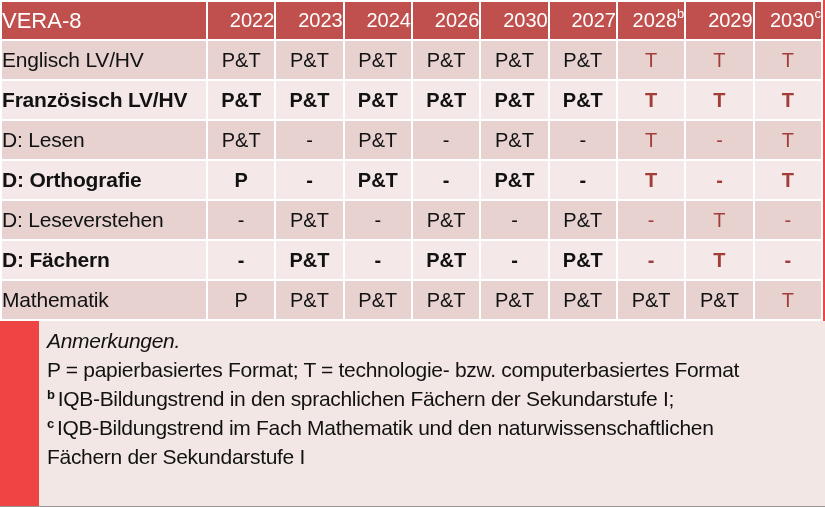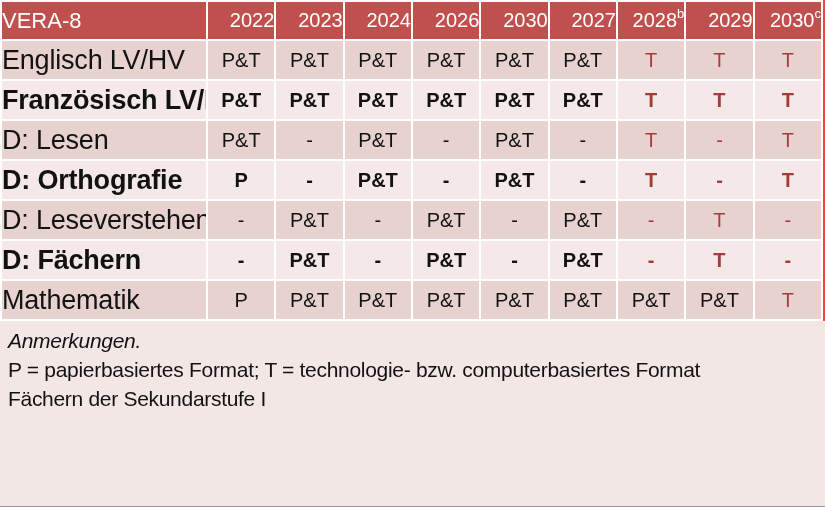--- a/index.html
+++ b/index.html
@@ -65,7 +65,7 @@
   td.row-label {
     text-align: left;
     padding-left: 8px;
-    font-size: 27px;
+    font-size: 21px;
     color: var(--cell-text);
     letter-spacing: -0.2px;
   }

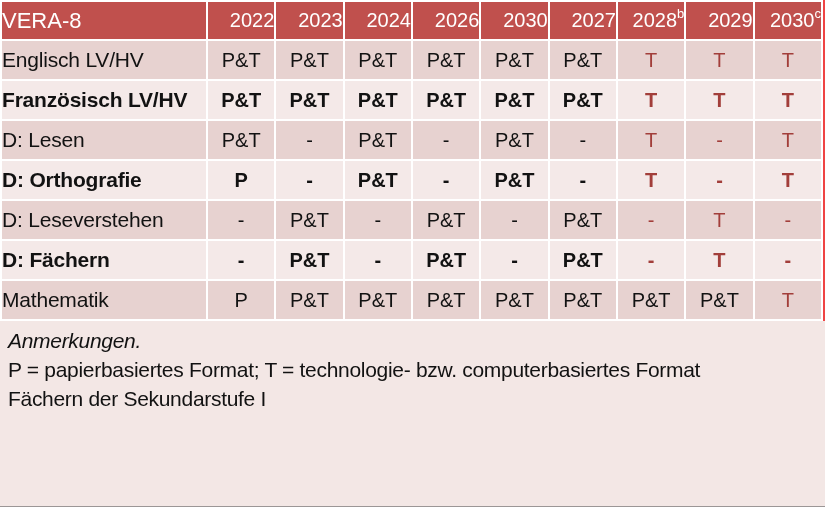--- a/index.html
+++ b/index.html
@@ -82,6 +82,7 @@
     color: var(--cell-text);
     font-size: 21px;
     letter-spacing: -0.3px;
+    margin-left: 39px;
   }
   .notes p {
     margin: 0;

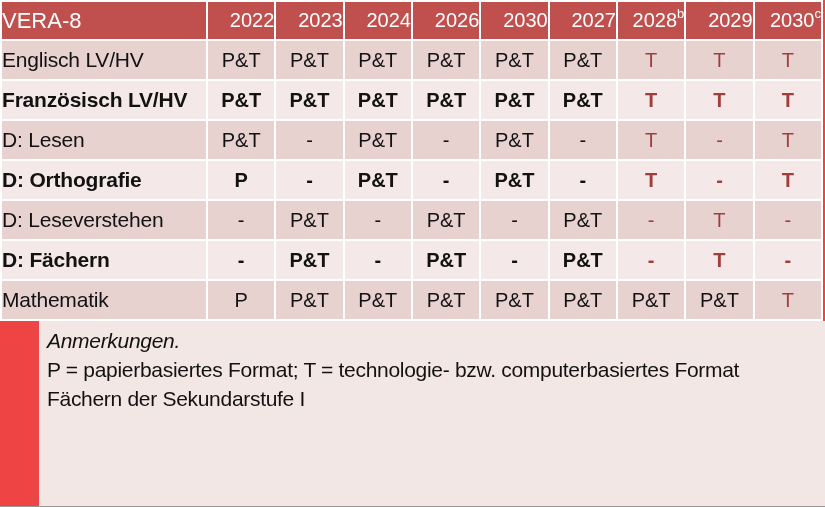--- a/index.html
+++ b/index.html
@@ -209,6 +209,7 @@
   <div class="notes">
       <p class="italic">Anmerkungen.</p>
       <p>P = papierbasiertes Format; T = technologie- bzw. computerbasiertes Format</p>
+      <p><sup class="note-sup">b</sup>IQB-Bildungstrend in den sprachlichen Fächern der Sekundarstufe I;</p>
       <p>Fächern der Sekundarstufe I</p>
     </div>
 </div>

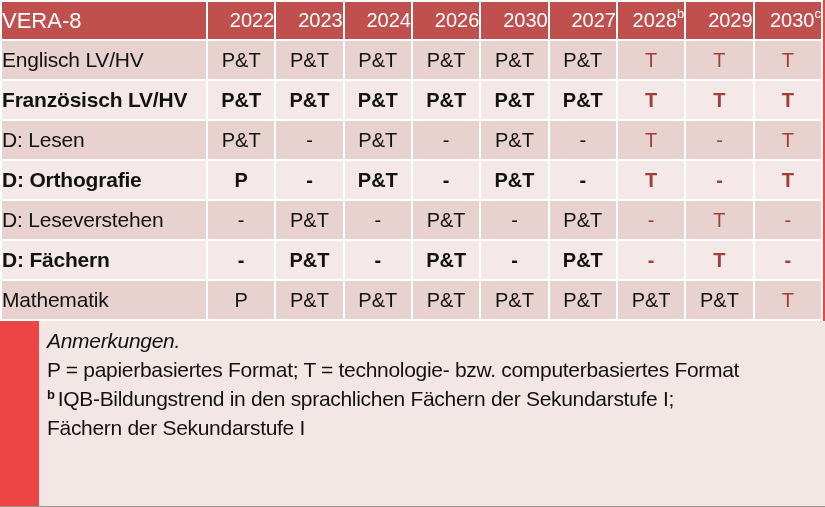--- a/index.html
+++ b/index.html
@@ -210,6 +210,7 @@
       <p class="italic">Anmerkungen.</p>
       <p>P = papierbasiertes Format; T = technologie- bzw. computerbasiertes Format</p>
       <p><sup class="note-sup">b</sup>IQB-Bildungstrend in den sprachlichen Fächern der Sekundarstufe I;</p>
+      <p><sup class="note-sup">c</sup>IQB-Bildungstrend im Fach Mathematik und den naturwissenschaftlichen</p>
       <p>Fächern der Sekundarstufe I</p>
     </div>
 </div>

